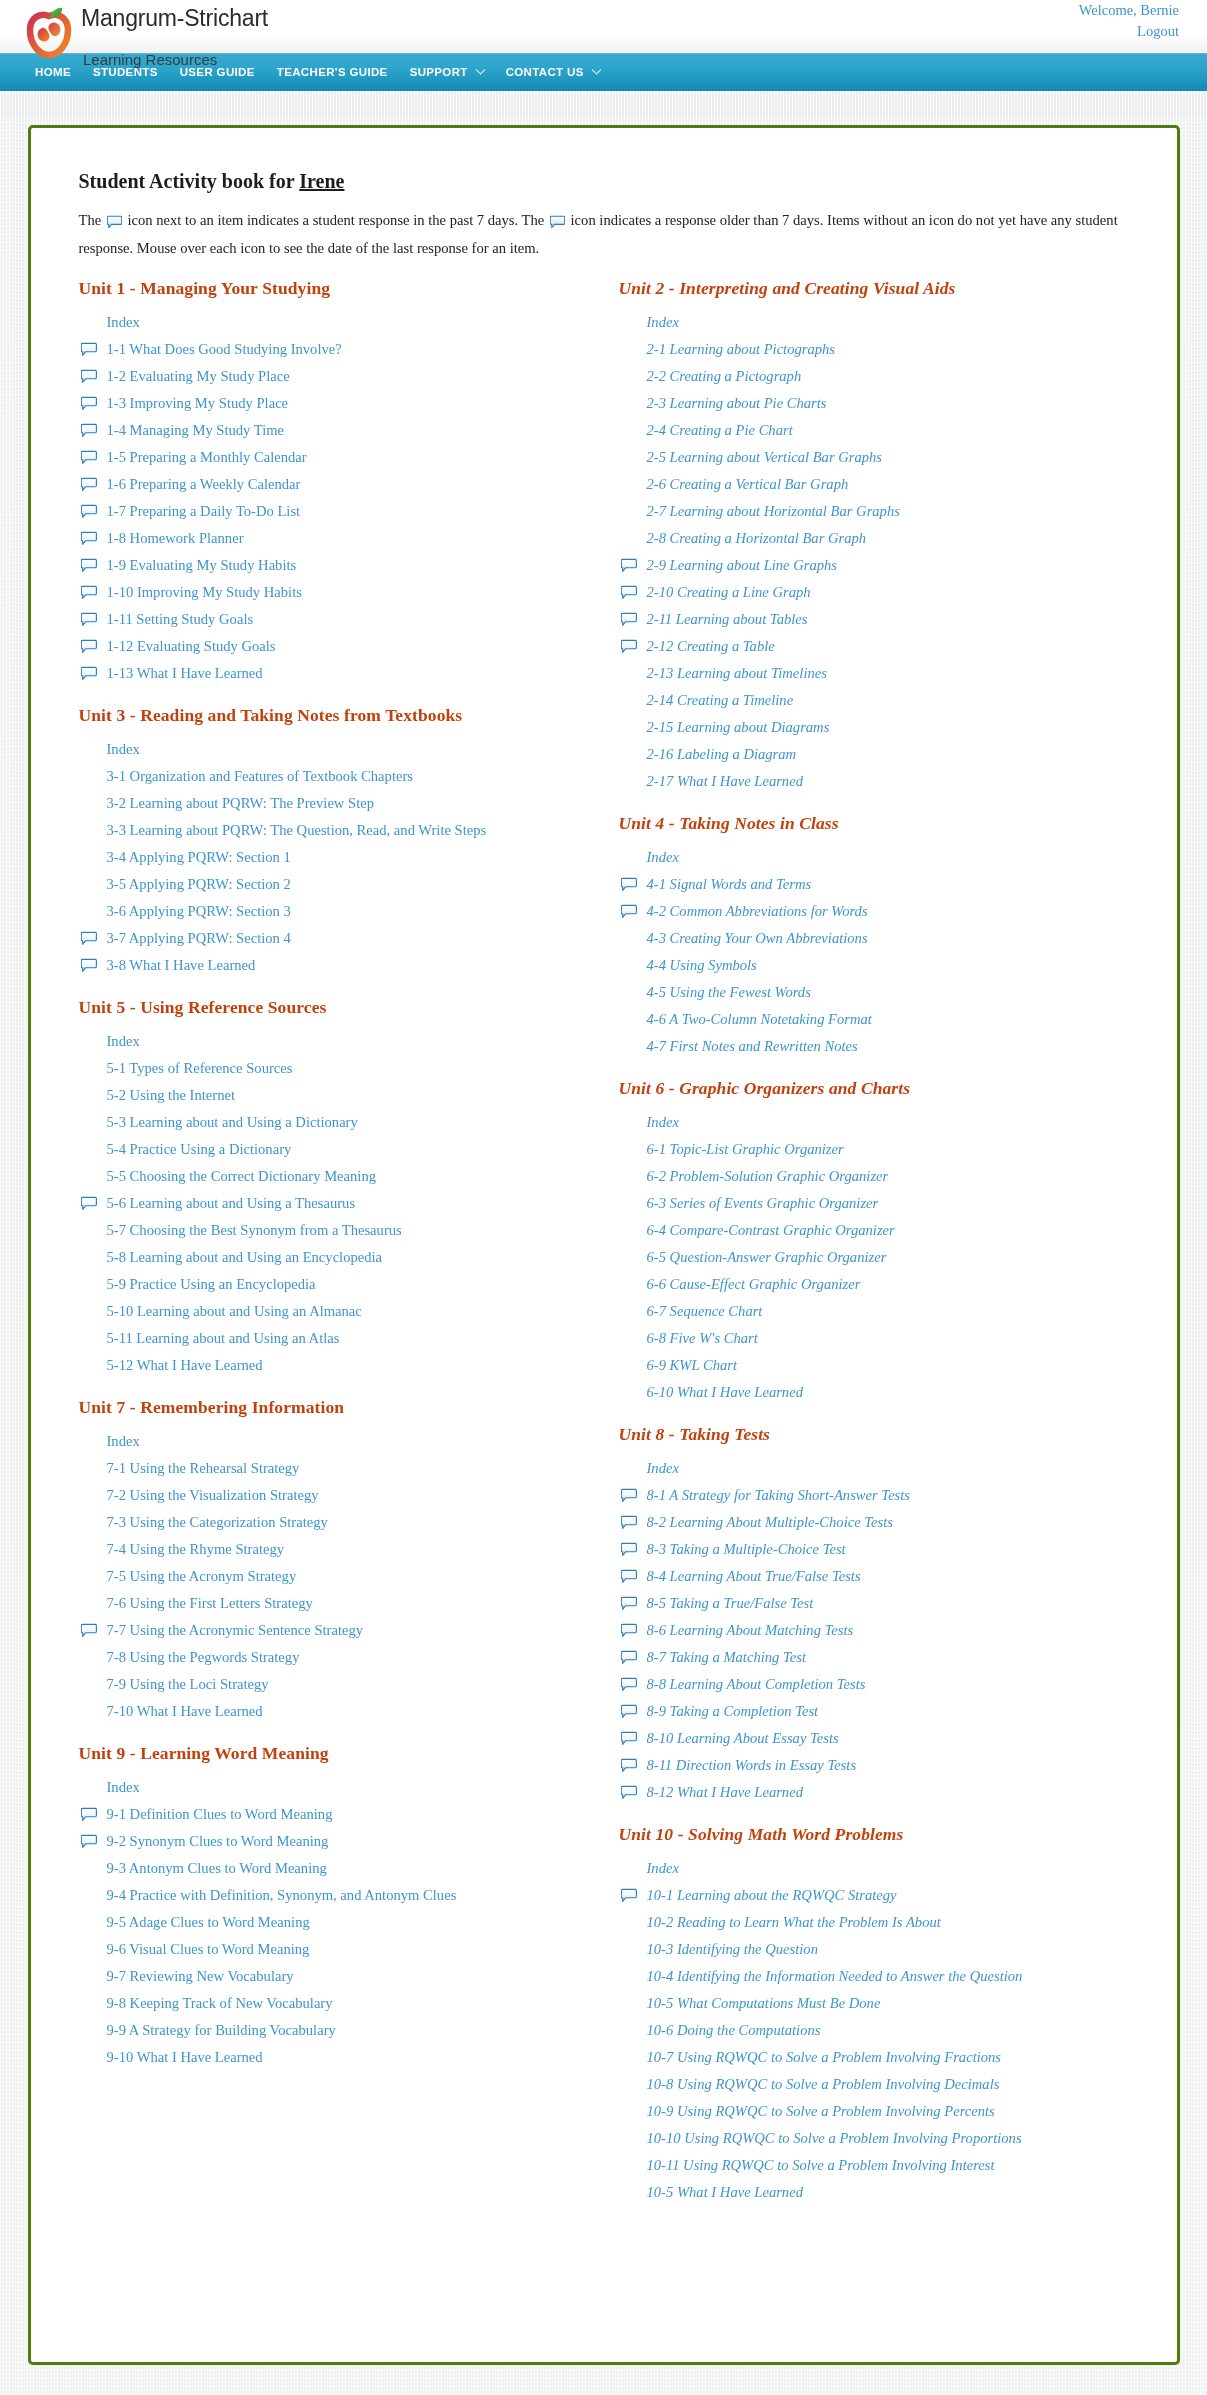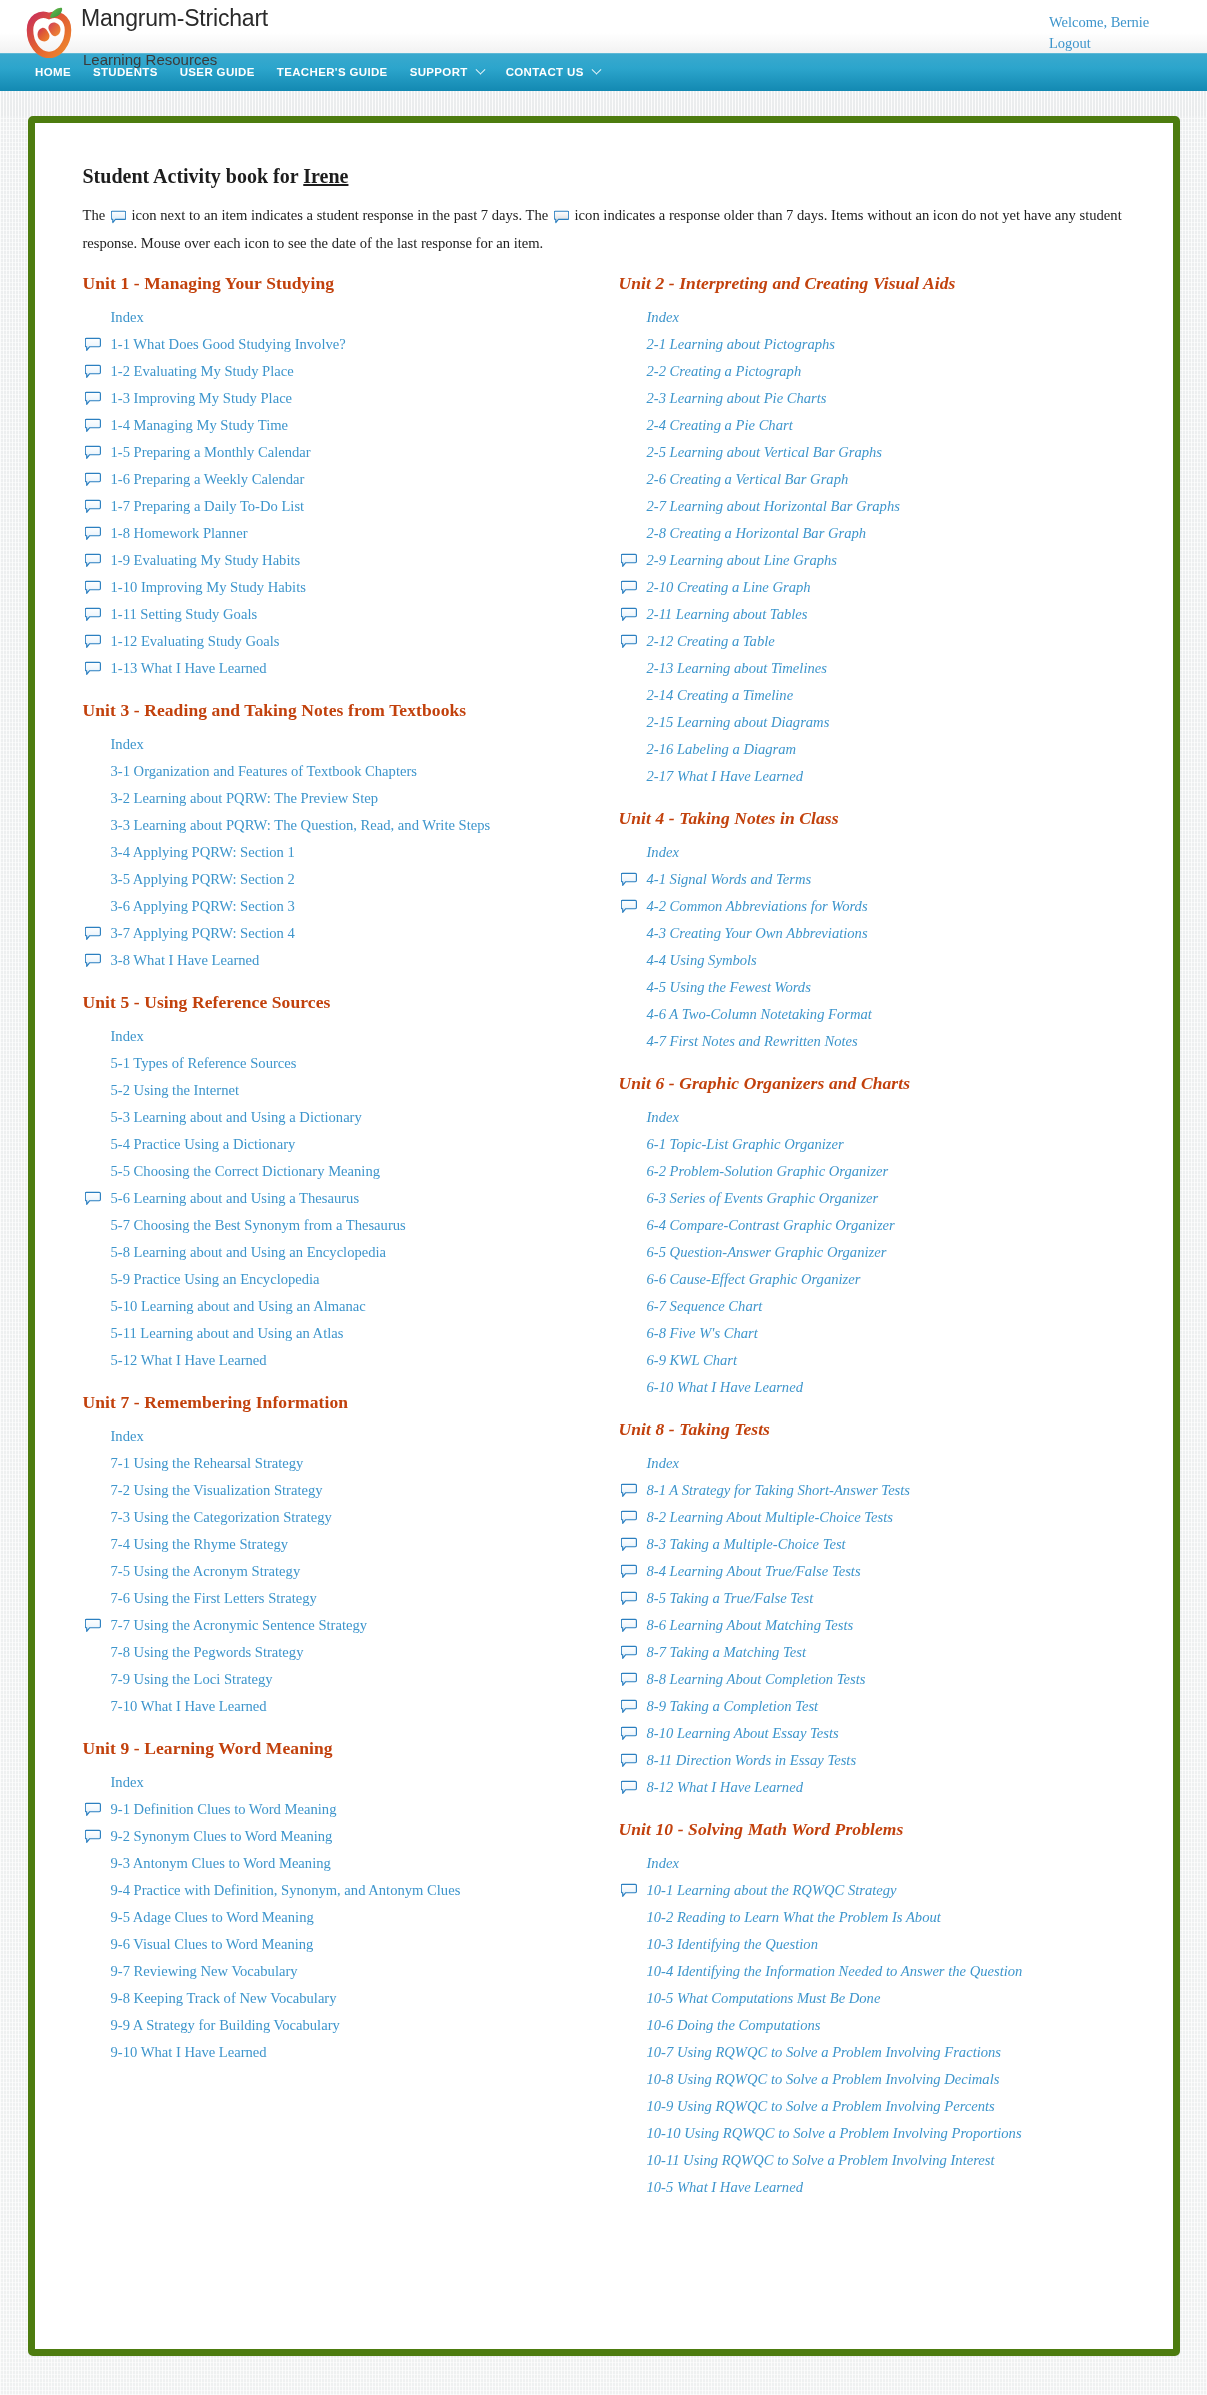--- a/index.html
+++ b/index.html
@@ -63,8 +63,8 @@
   .user-box {
     position: absolute;
     right: 28px;
-    top: 12px;
-    text-align: left;
+    top: 0;
+    text-align: right;
     width: 130px;
   }
   .user-box a, .user-box span {

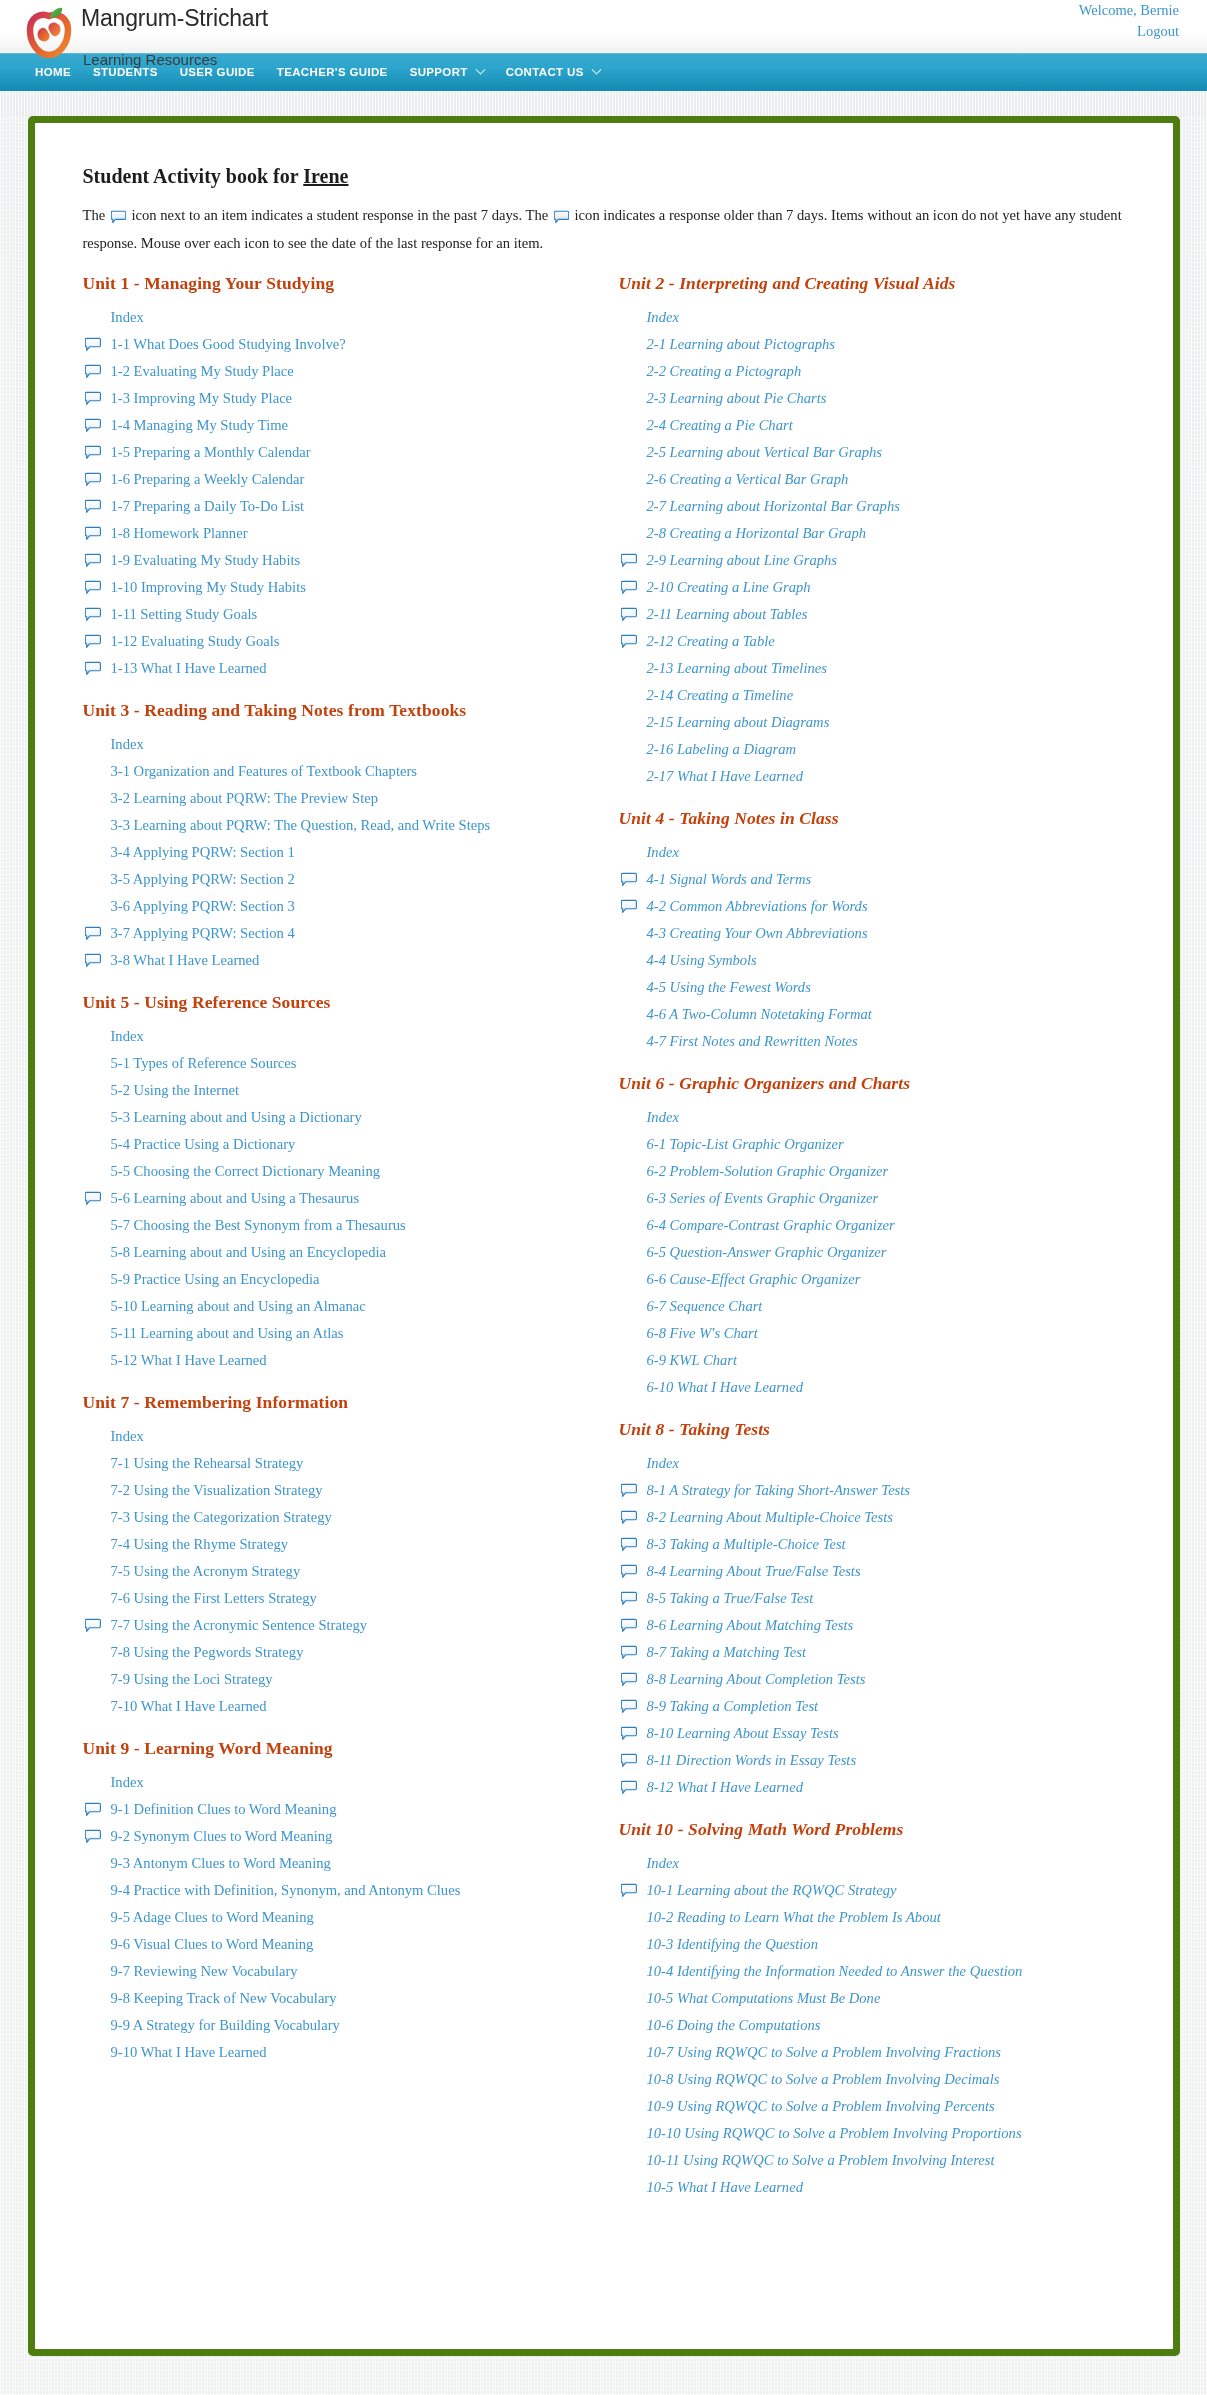--- a/index.html
+++ b/index.html
@@ -119,10 +119,10 @@
 
   
   .content-card {
-    margin: 0 auto;
+    margin: 9px auto;
     width: 1152px;
     background: #ffffff;
-    border: 7px solid #4d7c0f;
+    border: 3px solid #4d7c0f;
     border-radius: 5px;
     box-shadow: 0 1px 2px rgba(0,0,0,0.04);
     padding: 28px 28px 42px 28px;

